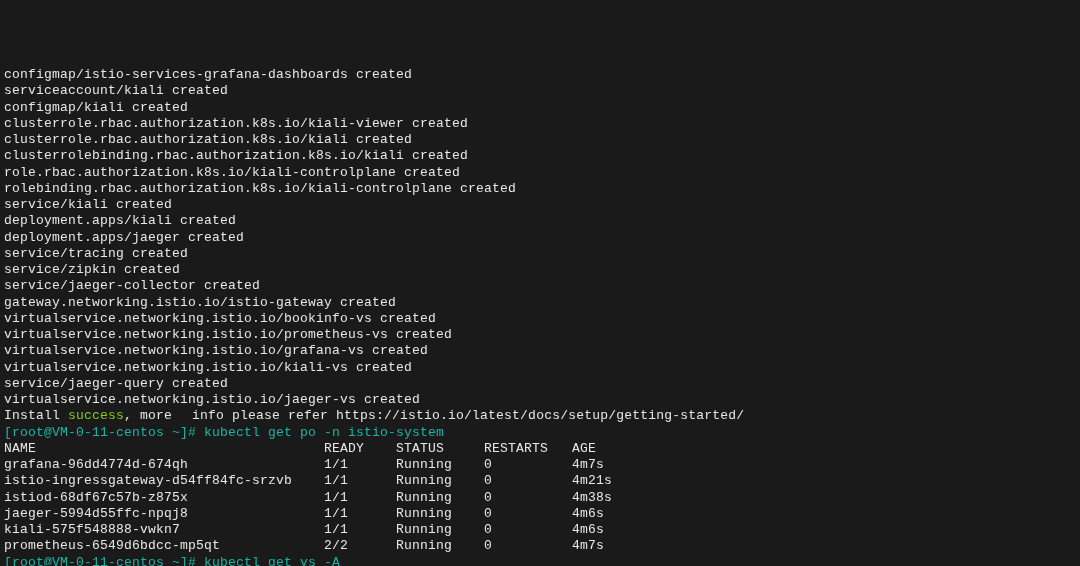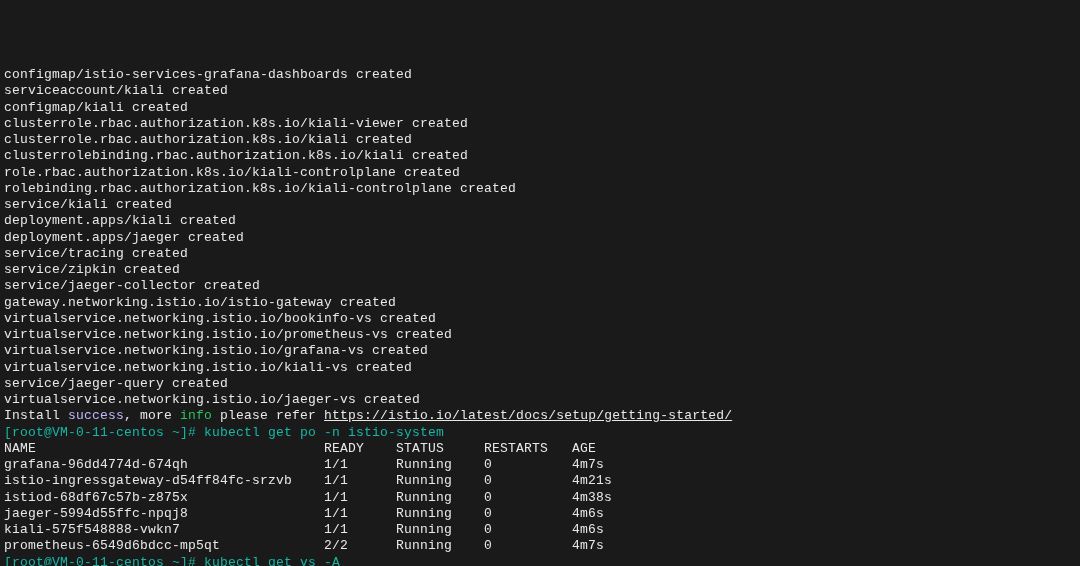--- a/index.html
+++ b/index.html
@@ -13,7 +13,7 @@
       white-space: pre;
       letter-spacing: 0.2px;
     }
-    .green { color: #c4b5fd; }
+    .green { color: #84cc16; }
     .cyan { color: #22c55e; }
     .underline { text-decoration: underline; }
     .prompt-line { color: #14b8a6; }

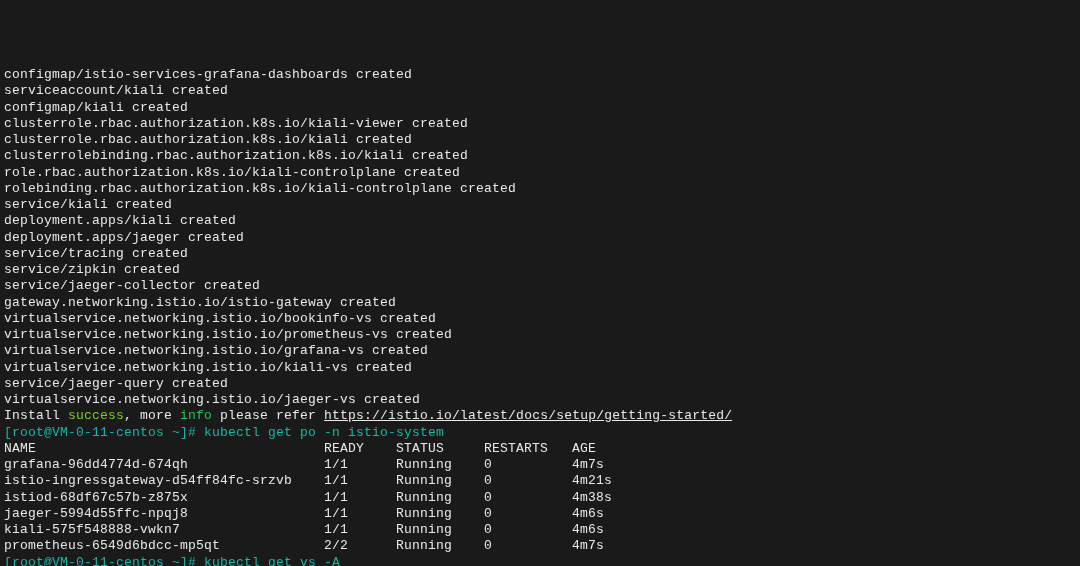--- a/index.html
+++ b/index.html
@@ -14,7 +14,7 @@
       letter-spacing: 0.2px;
     }
     .green { color: #84cc16; }
-    .cyan { color: #22c55e; }
+    .cyan { color: #e5e5e5; margin-left: 12px; }
     .underline { text-decoration: underline; }
     .prompt-line { color: #14b8a6; }
   </style>

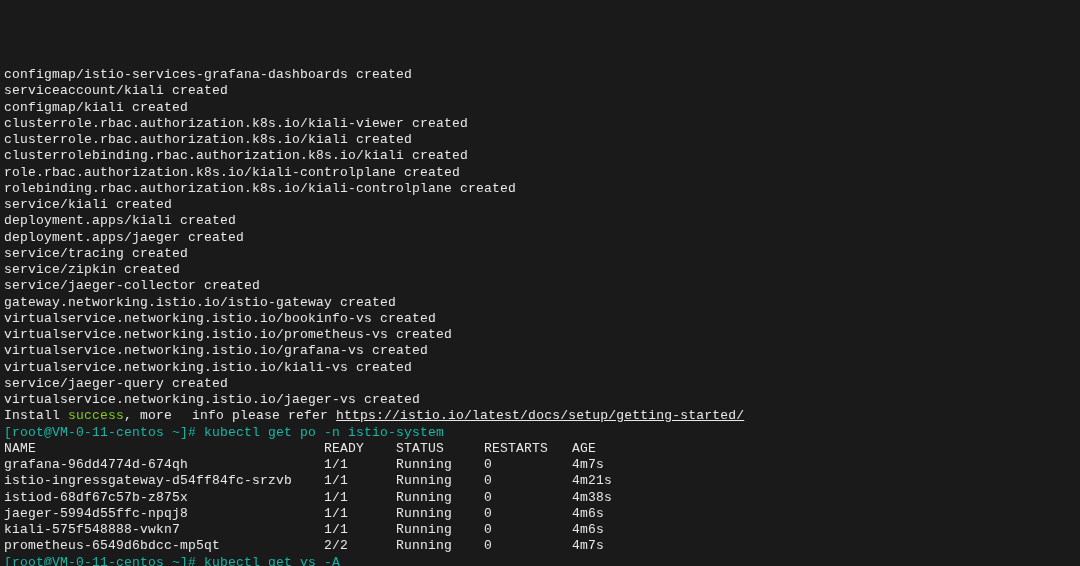--- a/index.html
+++ b/index.html
@@ -15,7 +15,7 @@
     }
     .green { color: #84cc16; }
     .cyan { color: #e5e5e5; margin-left: 12px; }
-    .underline { text-decoration: underline; }
+    .underline { }
     .prompt-line { color: #14b8a6; }
   </style>
 </head>

